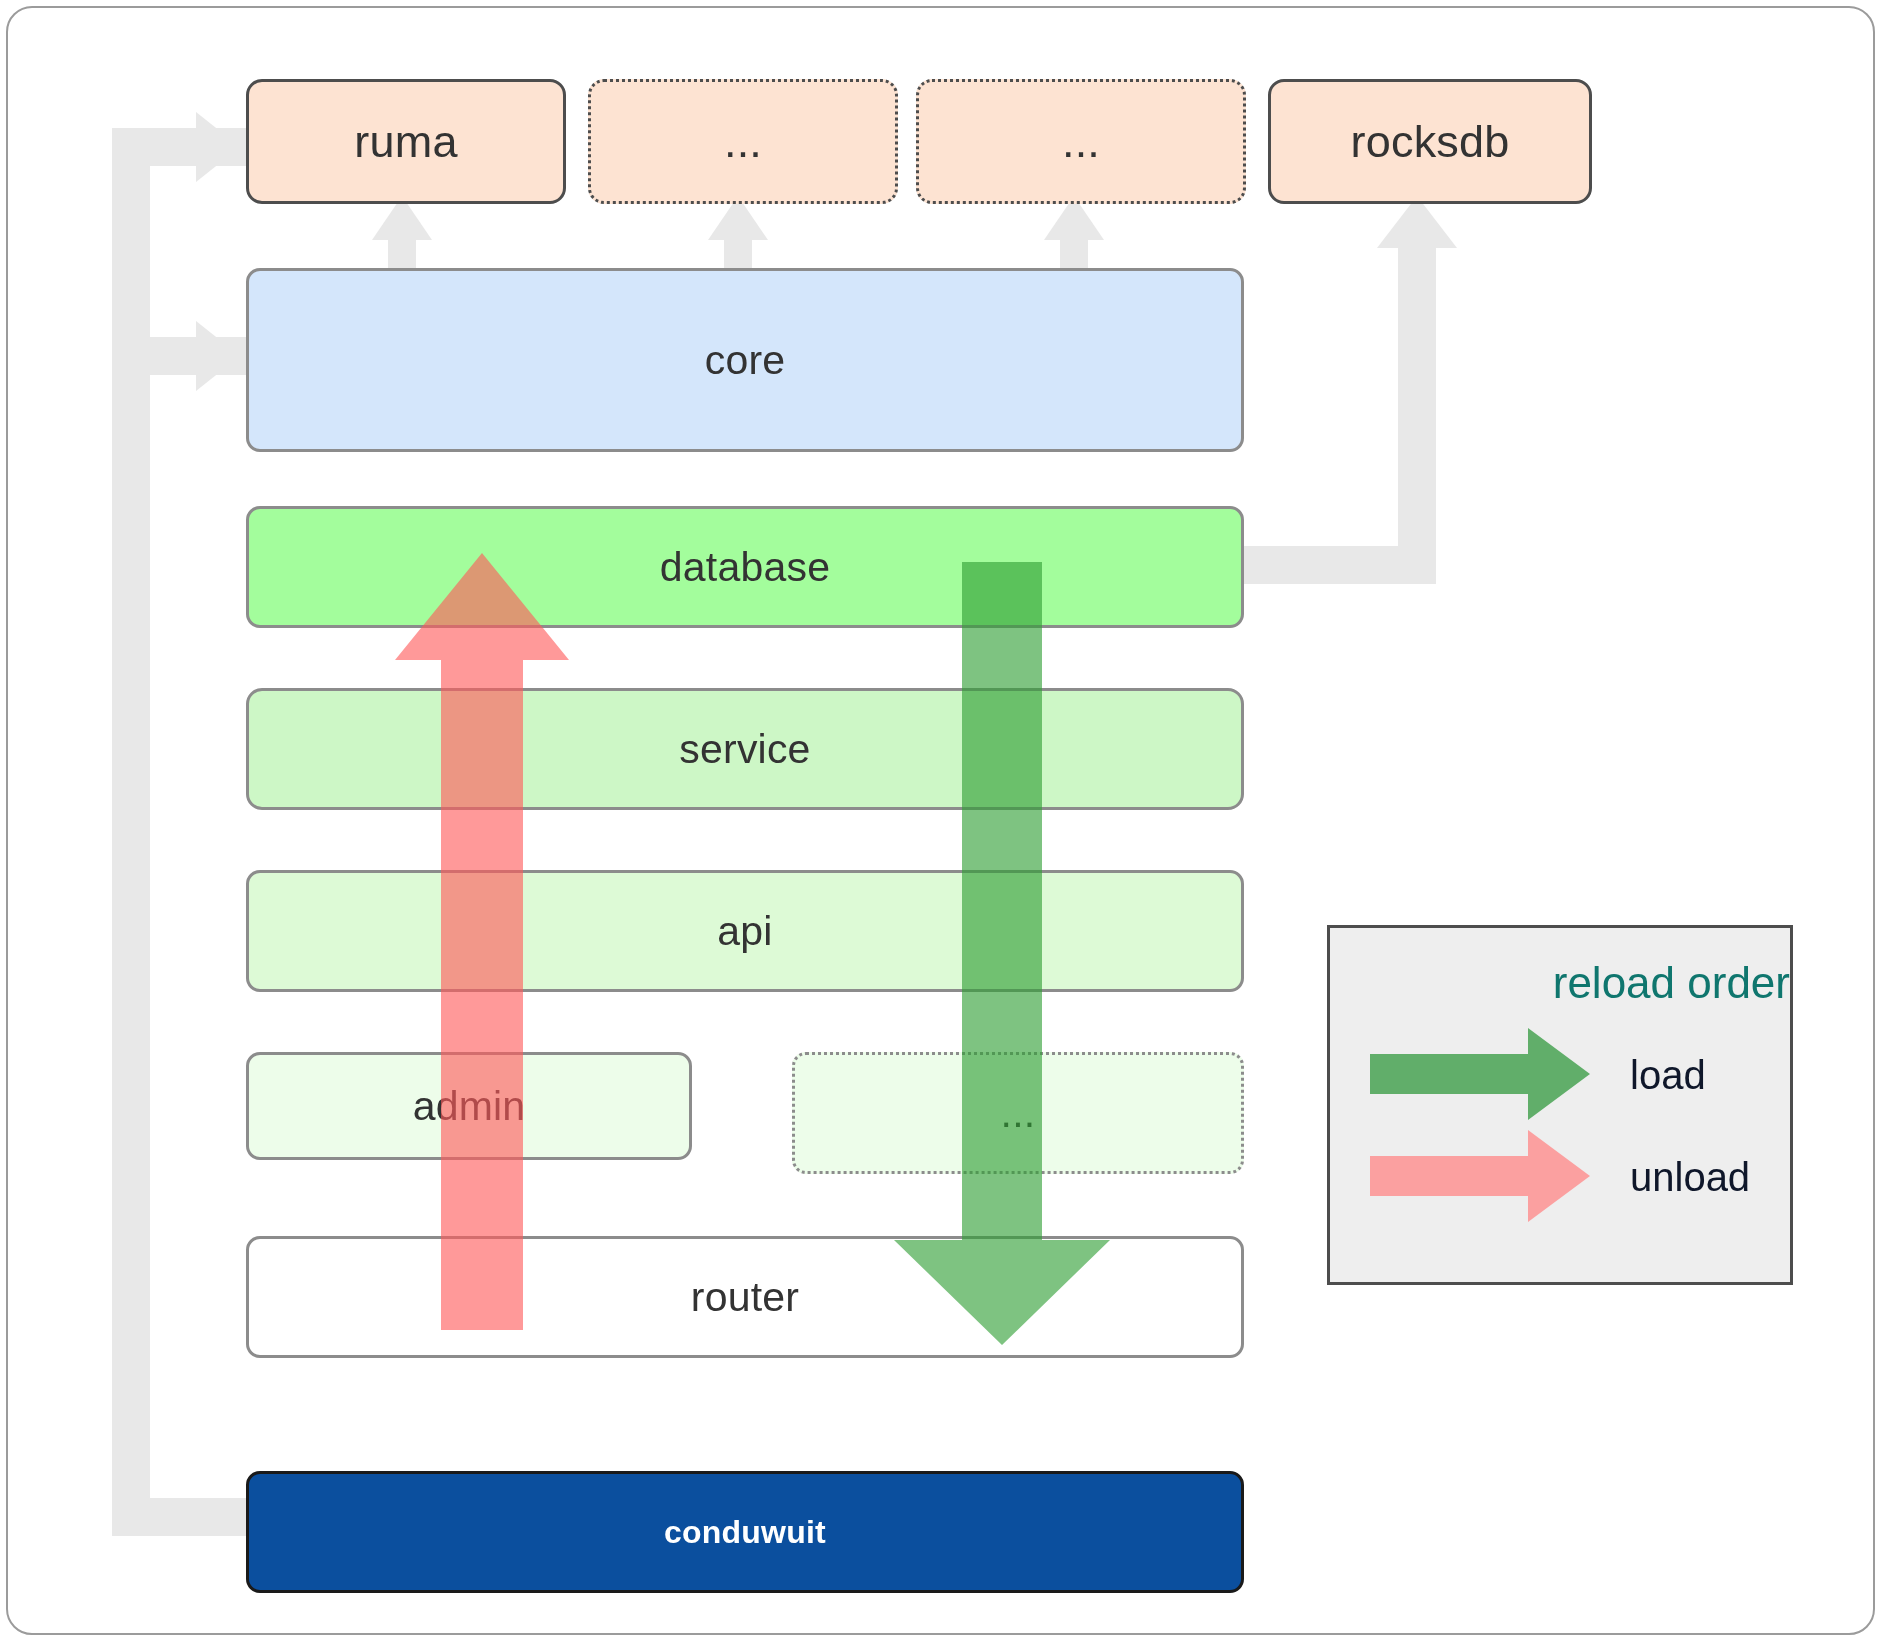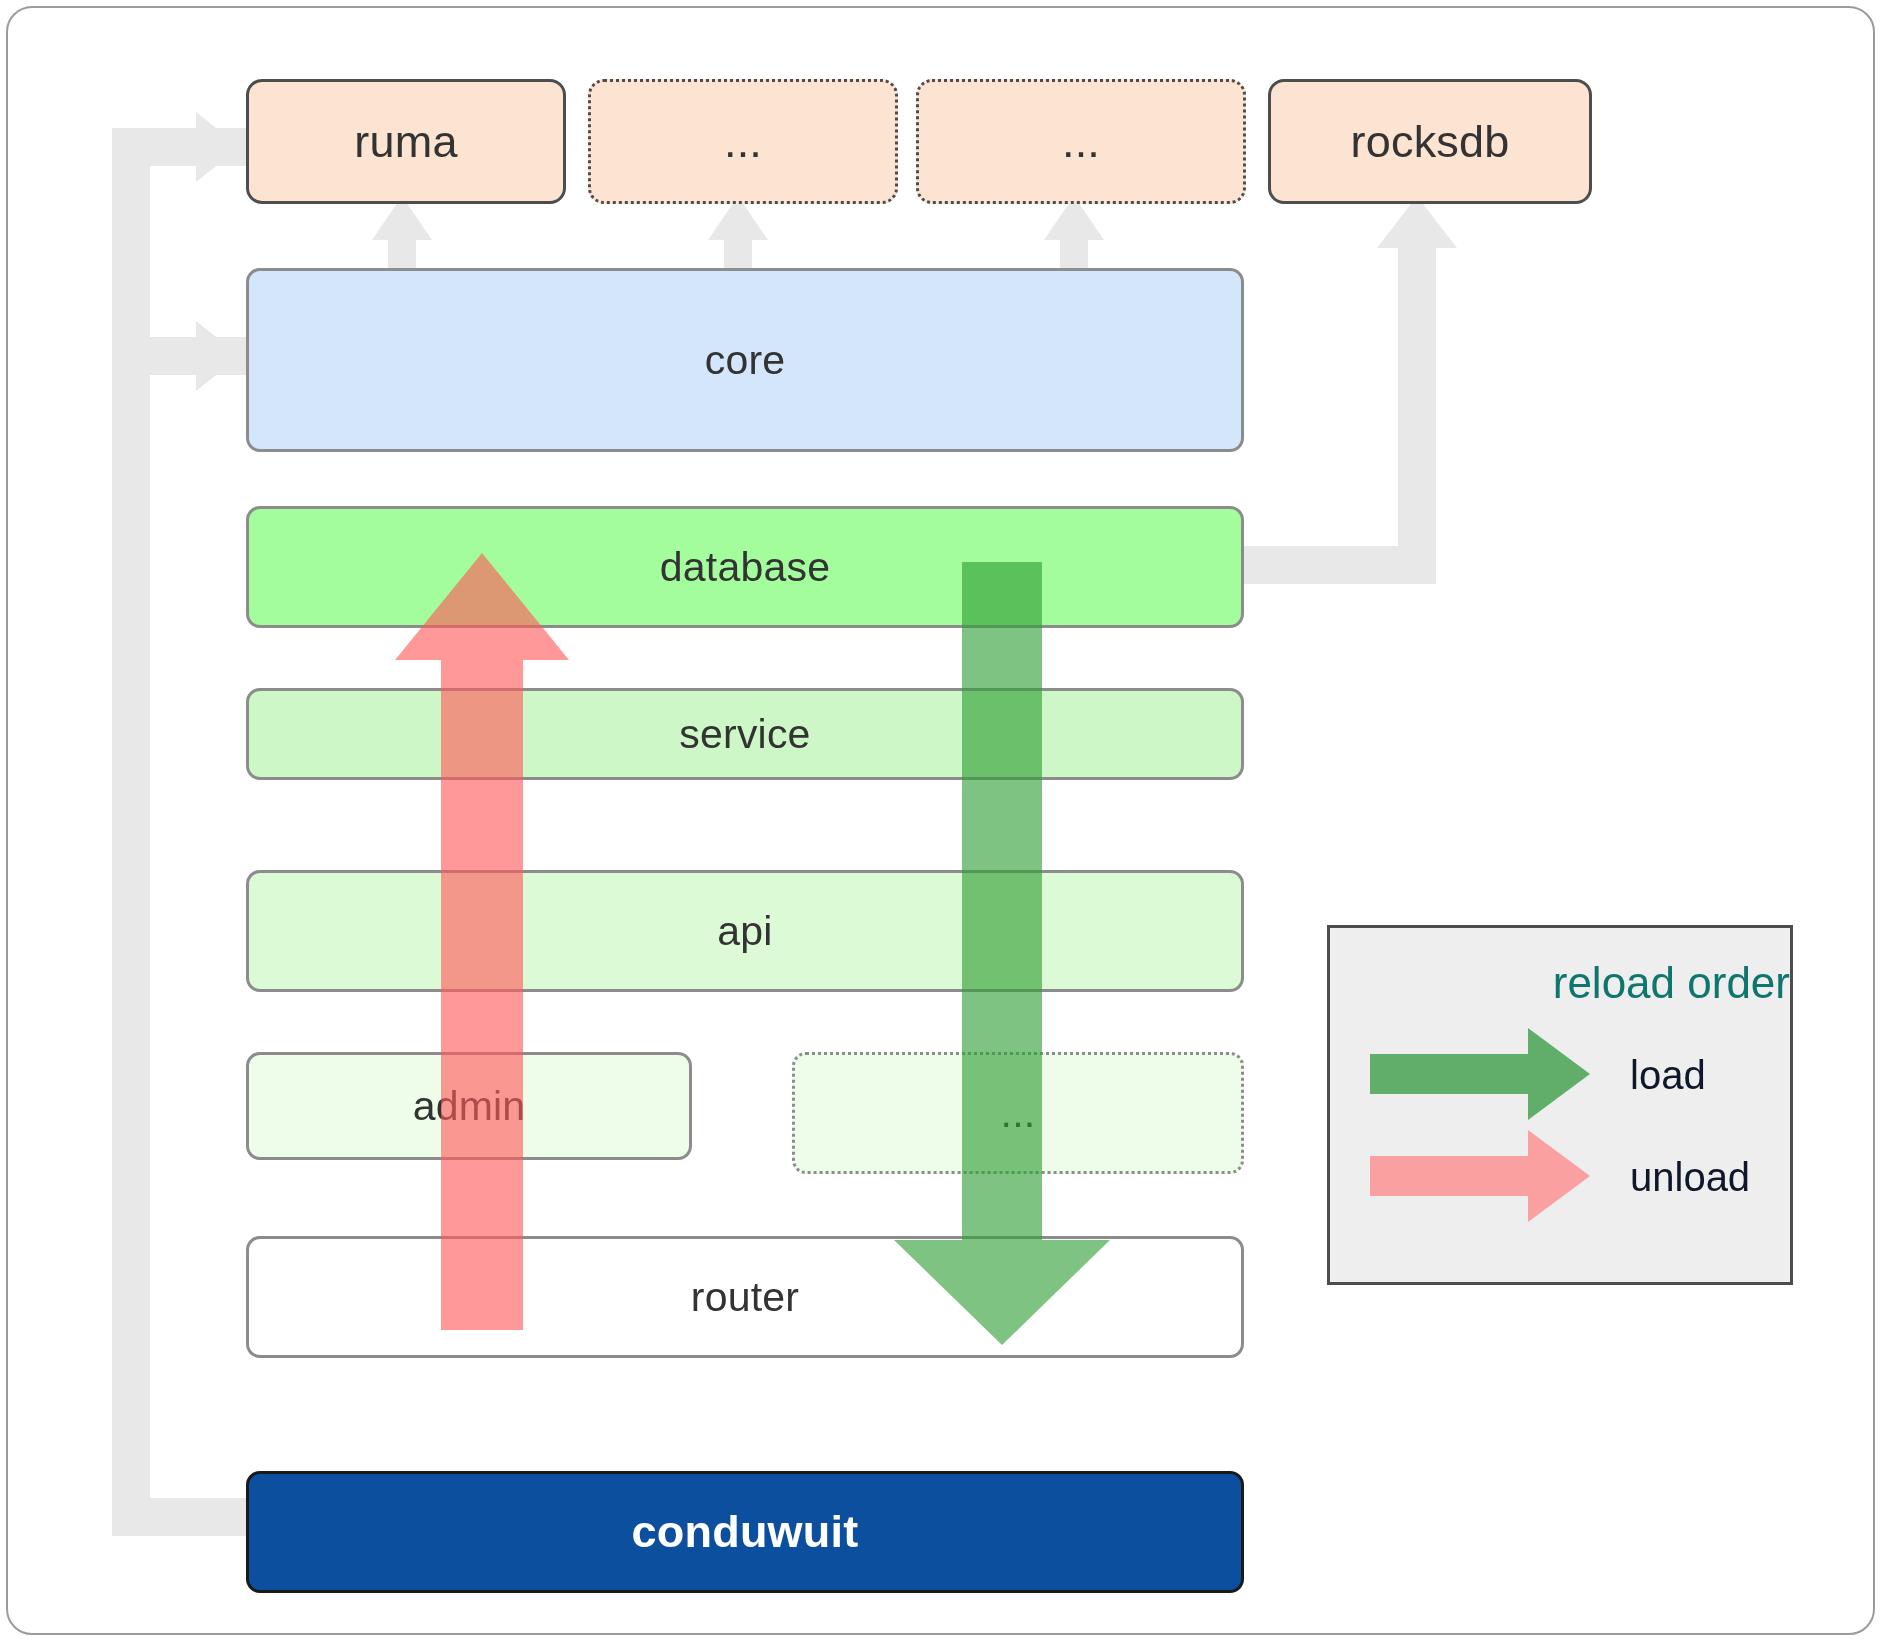--- a/index.html
+++ b/index.html
@@ -190,7 +190,7 @@
     <span class="label">core</span>
   </div>
 
-  <div class="node service" style="left:246px; top:688px; width:998px; height:92px;">
+  <div class="node service" style="left:246px; top:688px; width:998px; height:122px;border-radius:16px;">
     <span class="label">service</span>
   </div>
 

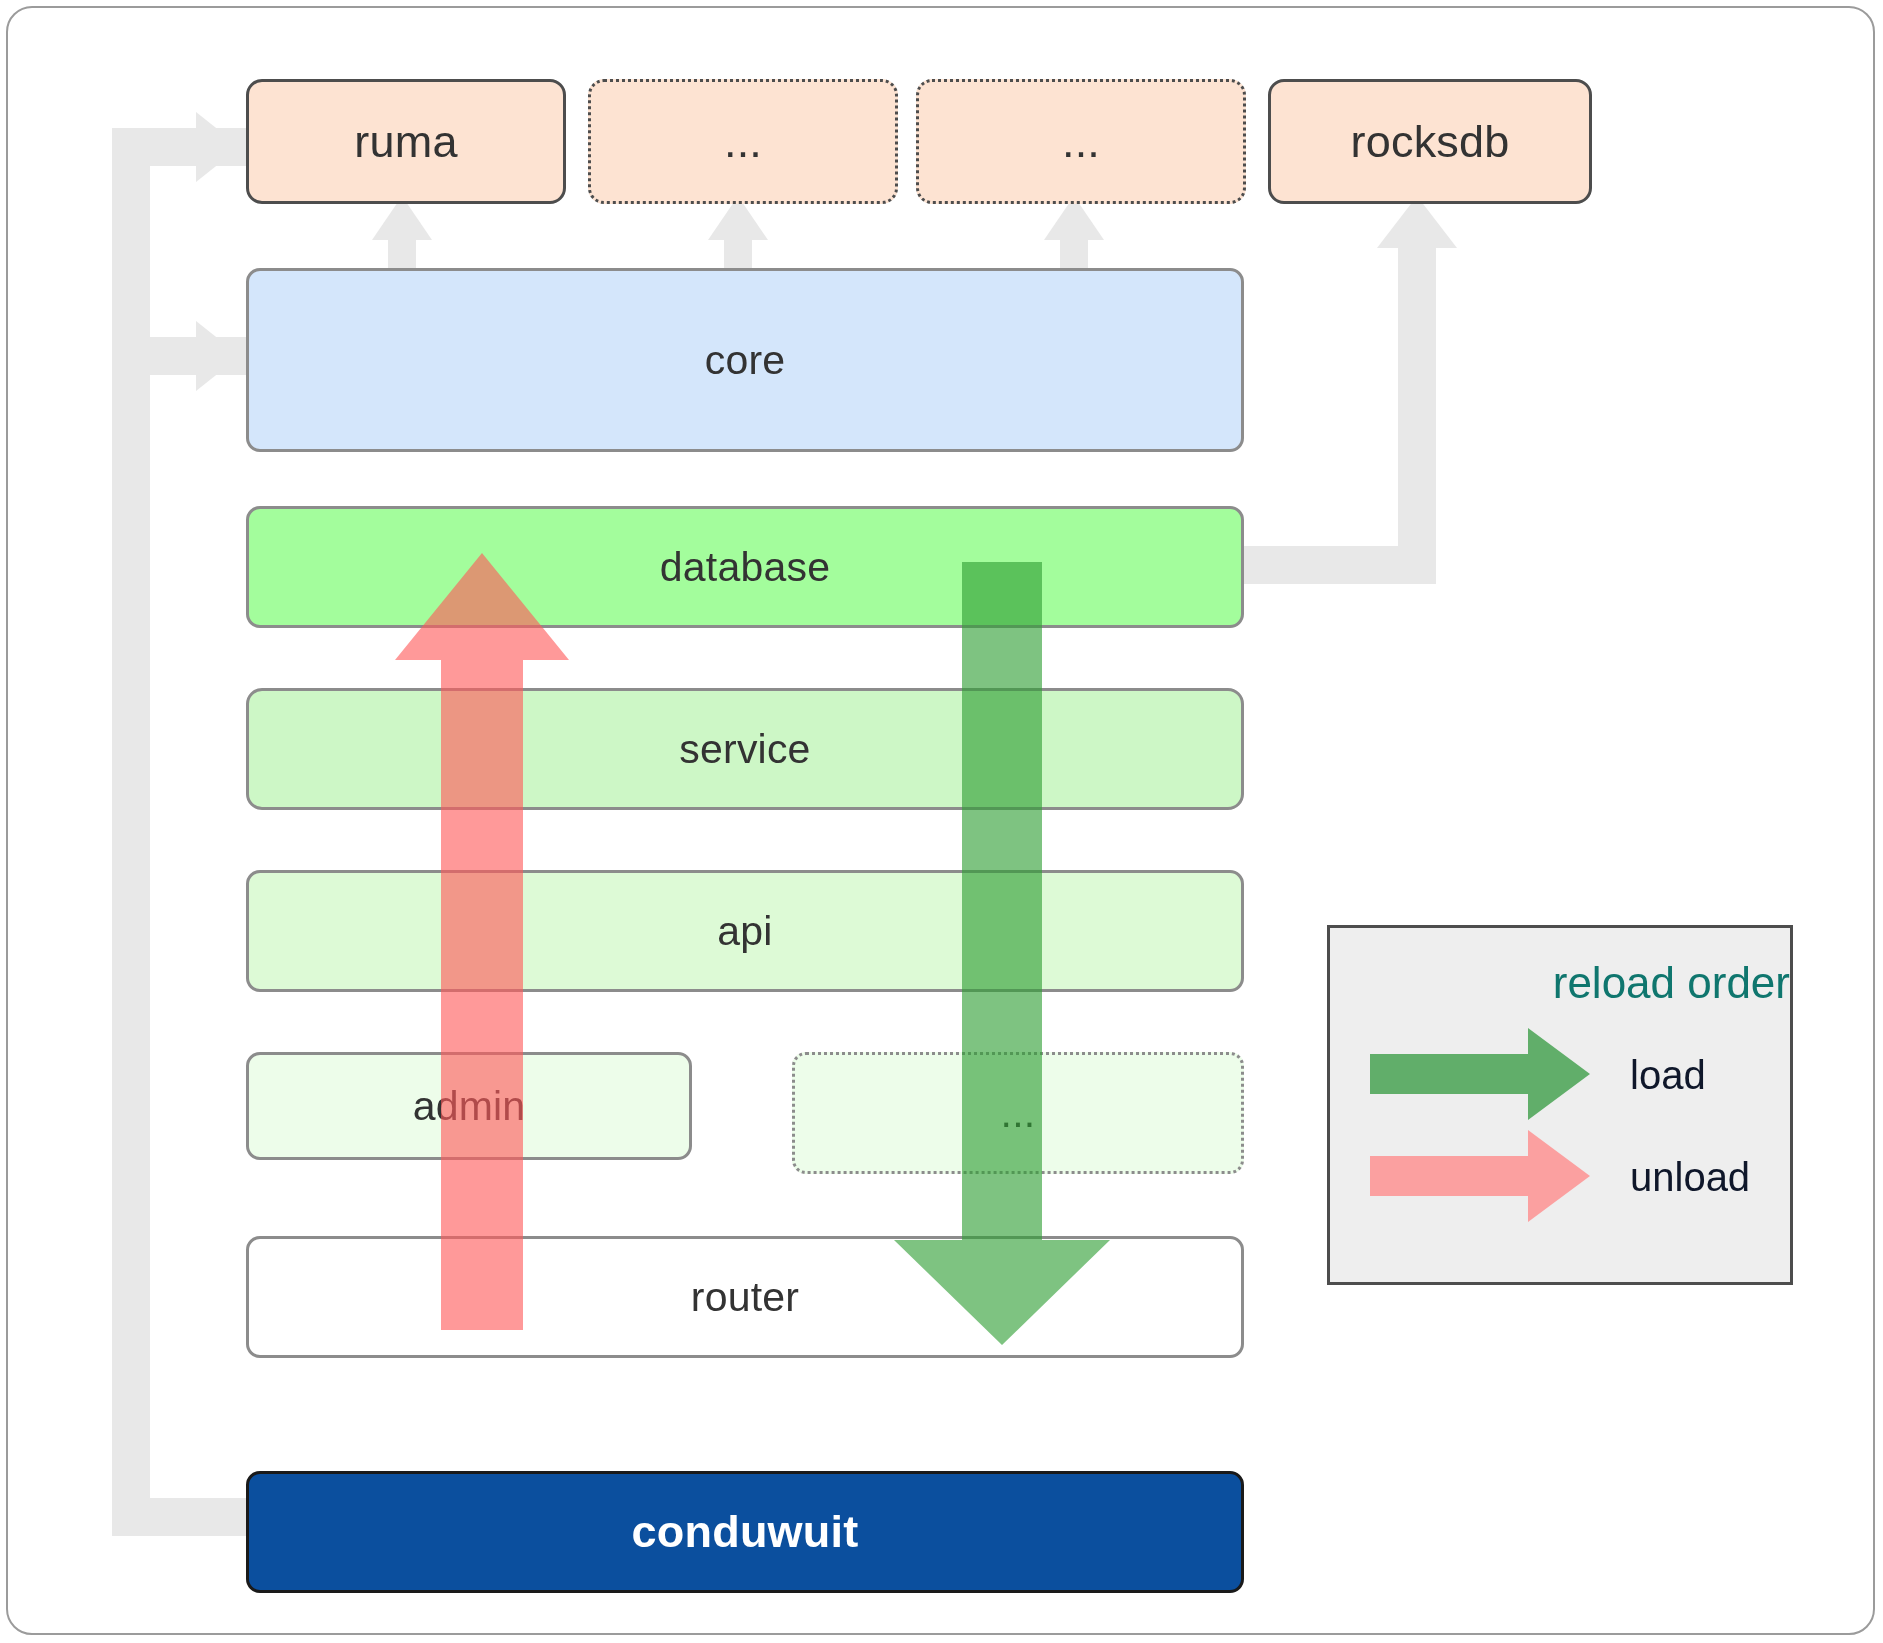--- a/index.html
+++ b/index.html
@@ -84,7 +84,7 @@
     border: 3px solid #1a1a1a;
     color: #ffffff;
   }
-  .conduwuit .label { font-weight: bold; font-size: 45px; }
+  .conduwuit .label { font-weight: bold; font-size: 32px; }
 
   
   .legend {

